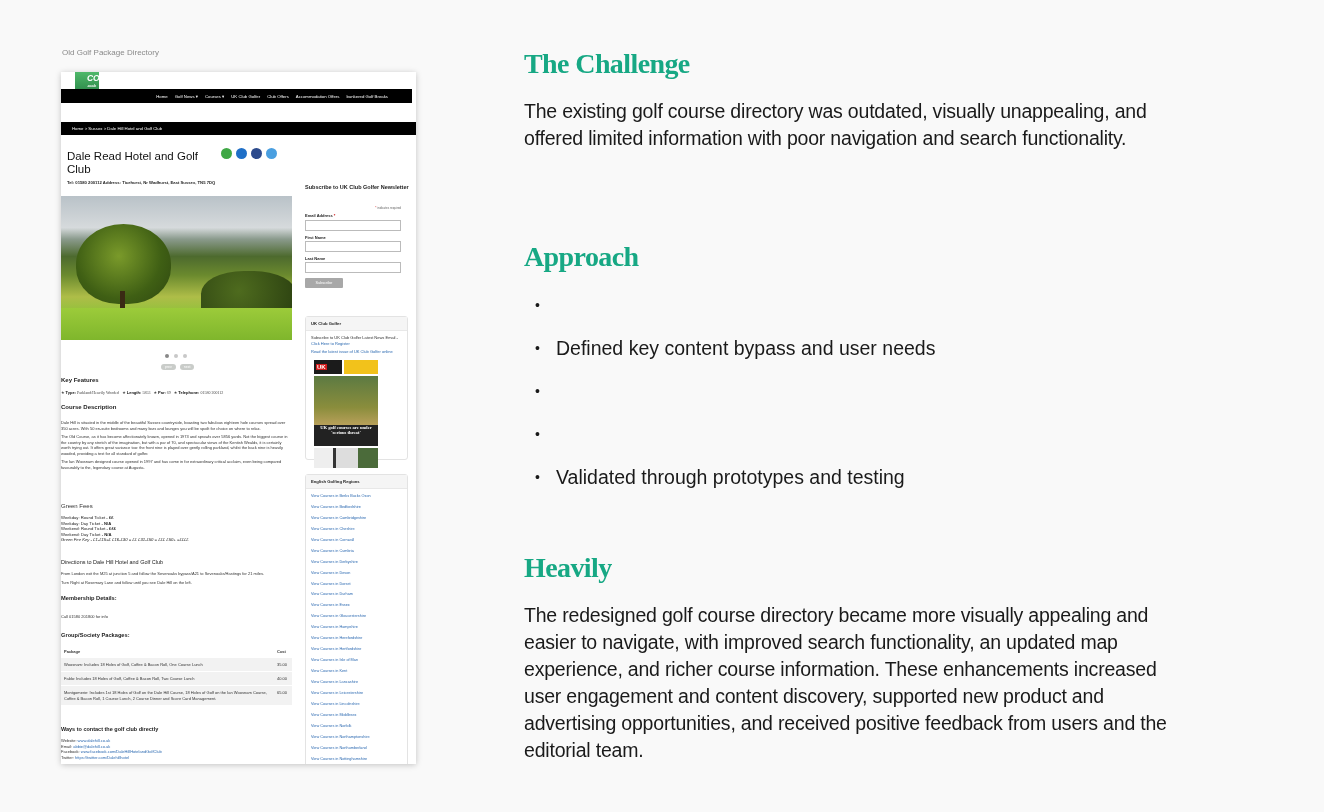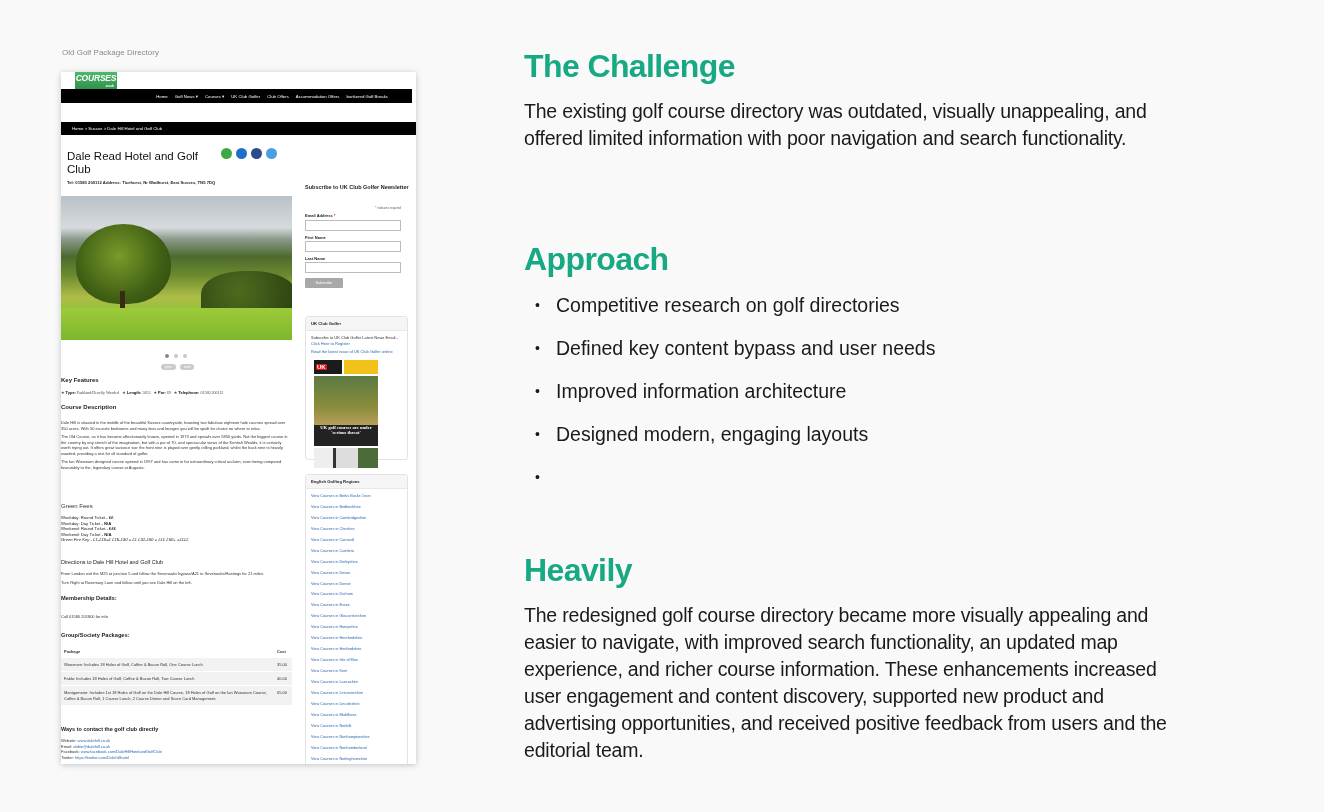--- a/index.html
+++ b/index.html
@@ -10,7 +10,7 @@
 
   
   .old-site { position: absolute; left: 61px; top: 72px; width: 355px; height: 692px; background: #fff; box-shadow: 0 1px 6px rgba(0,0,0,0.22); overflow: hidden; font-family: "Liberation Sans", sans-serif; color: #222; }
-  .logo { position: absolute; left: 14px; top: 0; width: 42px; height: 19px; background: linear-gradient(#4fb86a, #2e8c4b); border-radius: 0 0 2px 2px; color: #fff; font-style: italic; font-weight: bold; font-size: 8.5px; text-align: center; line-height: 12px; letter-spacing: -0.2px; }
+  .logo { position: absolute; left: 14px; top: 0; width: 24px; height: 19px; background: linear-gradient(#4fb86a, #2e8c4b); border-radius: 0 0 2px 2px; color: #fff; font-style: italic; font-weight: bold; font-size: 8.5px; text-align: center; line-height: 12px; letter-spacing: -0.2px; padding-left: 12px; }
   .logo small { display: block; font-size: 3.5px; line-height: 4px; text-align: right; padding-right: 3px; font-style: normal; }
   .topnav { position: absolute; left: 0; top: 17px; width: 351px; height: 14px; background: #000; display: flex; justify-content: flex-end; align-items: center; gap: 7px; padding-right: 24px; }
   .topnav span { color: #fff; font-size: 4.3px; white-space: nowrap; }

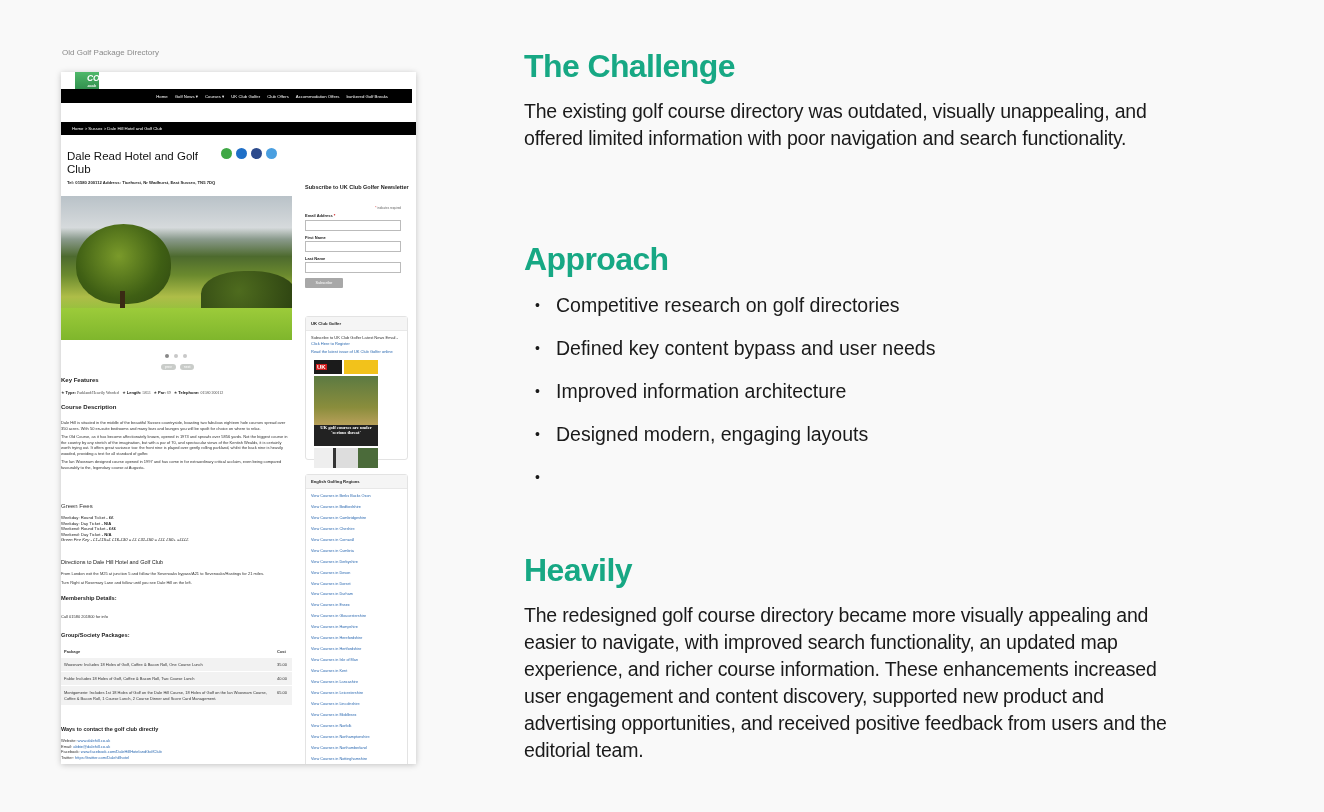--- a/index.html
+++ b/index.html
@@ -88,7 +88,7 @@
 
   
   .right { position: absolute; left: 524px; top: 0; width: 680px; font-family: "Liberation Sans", sans-serif; }
-  .sec-h { position: absolute; left: 0; font-size: 32px; font-weight: bold; color: #17a884; letter-spacing: -0.6px; white-space: nowrap; }
+  .sec-h { position: absolute; left: 0; font-size: 28px; font-weight: bold; color: #17a884; letter-spacing: -0.6px; white-space: nowrap; font-family: Liberation Serif, serif; }
   .sec-p { position: absolute; left: 0; width: 660px; font-size: 19.5px; line-height: 27px; color: #1a1a1a; letter-spacing: -0.2px; }
   .bullets { position: absolute; left: 0; top: 290px; list-style: none; }
   .bullets li { font-size: 19.5px; height: 43px; line-height: 30px; color: #1a1a1a; display: flex; }

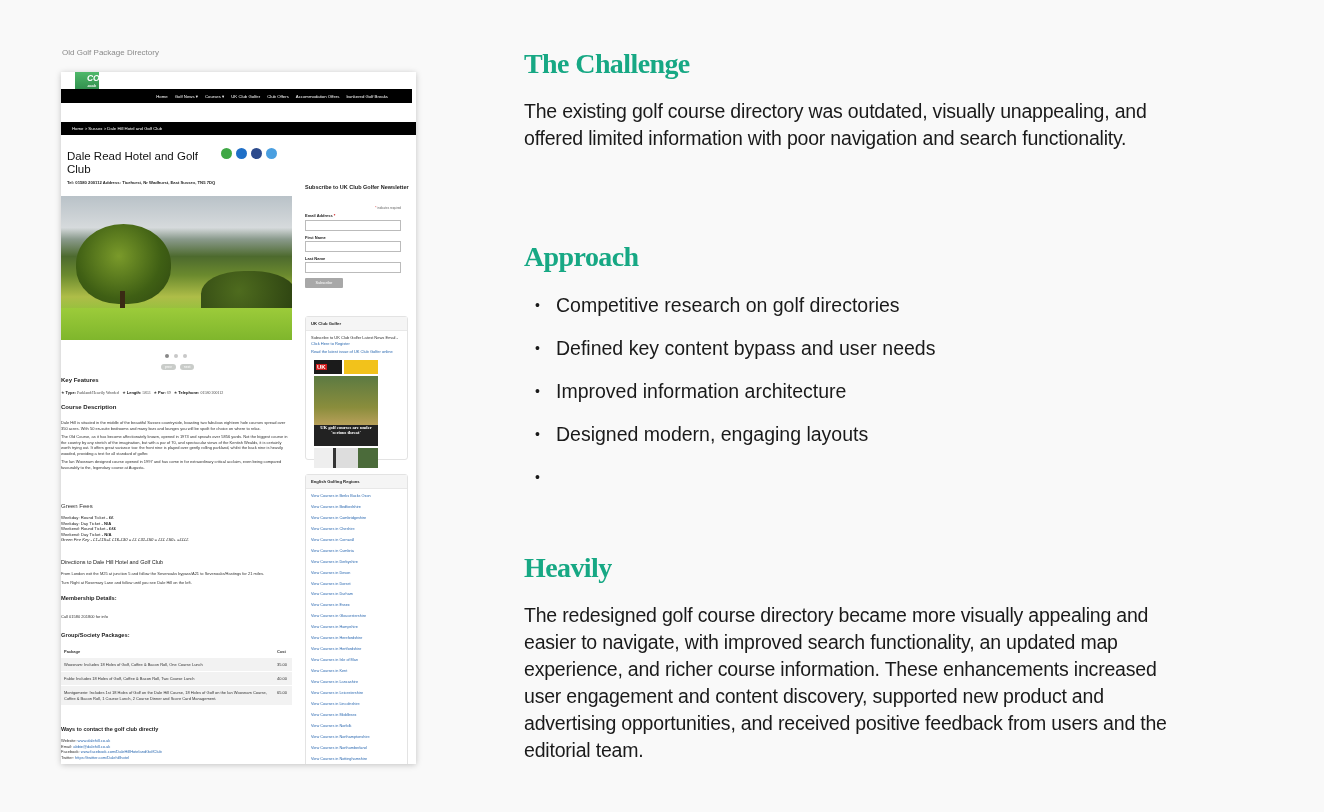--- a/index.html
+++ b/index.html
@@ -273,7 +273,6 @@
     <ul class="bullets">
       <li>
           <span class="dot">•</span>
-          <span>Competitive research on golf directories</span>
         </li>
       <li>
           <span class="dot">•</span>

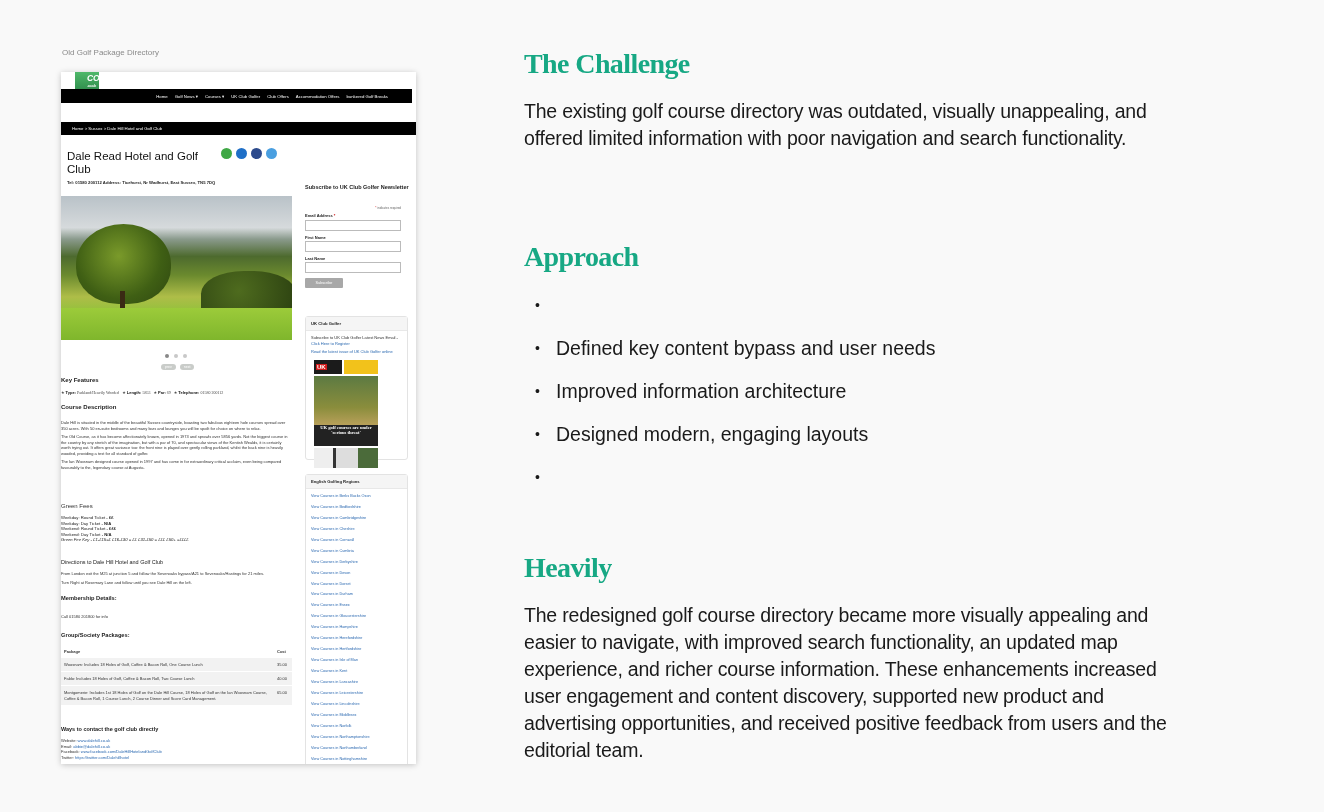--- a/index.html
+++ b/index.html
@@ -280,7 +280,6 @@
         </li>
       <li>
           <span class="dot">•</span>
-          <span>Improved information architecture</span>
         </li>
       <li>
           <span class="dot">•</span>

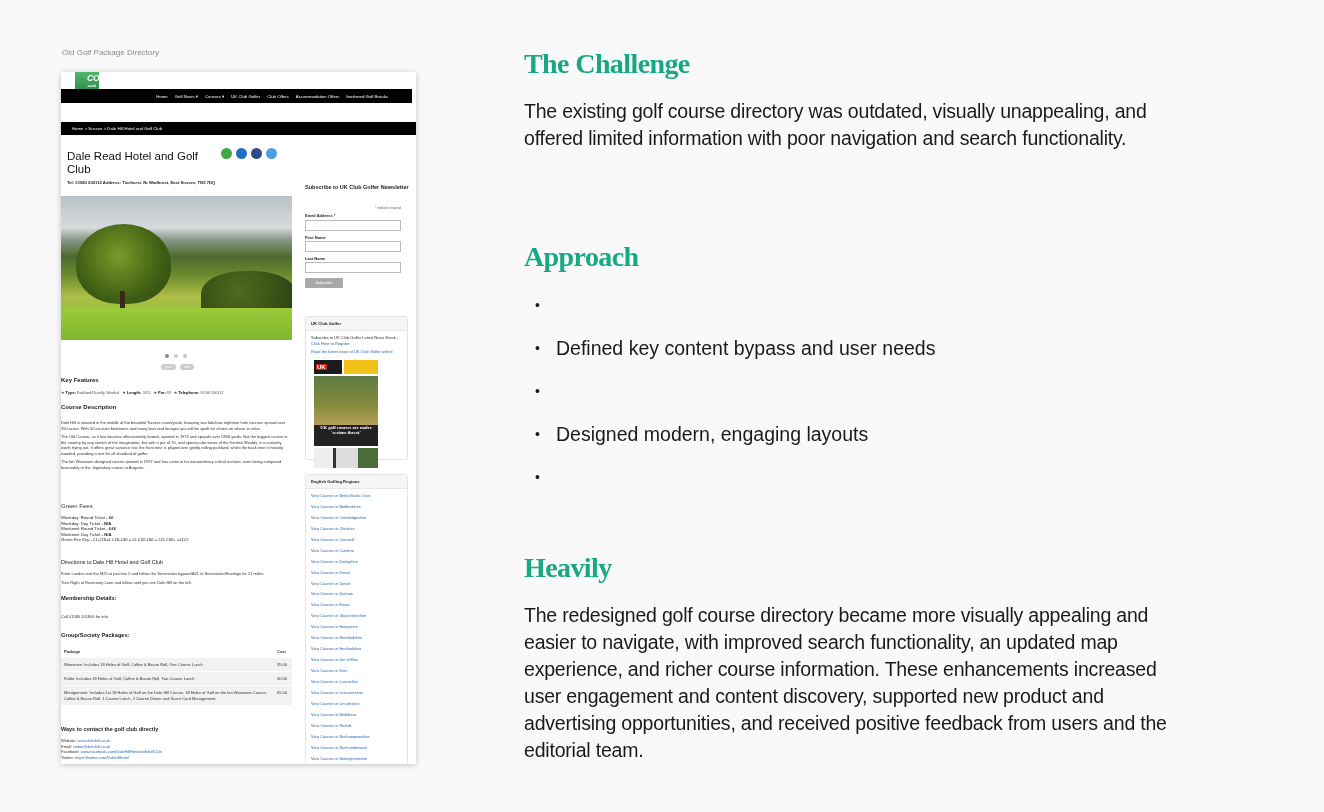--- a/index.html
+++ b/index.html
@@ -283,7 +283,6 @@
         </li>
       <li>
           <span class="dot">•</span>
-          <span>Designed modern, engaging layouts</span>
         </li>
       <li>
           <span class="dot">•</span>

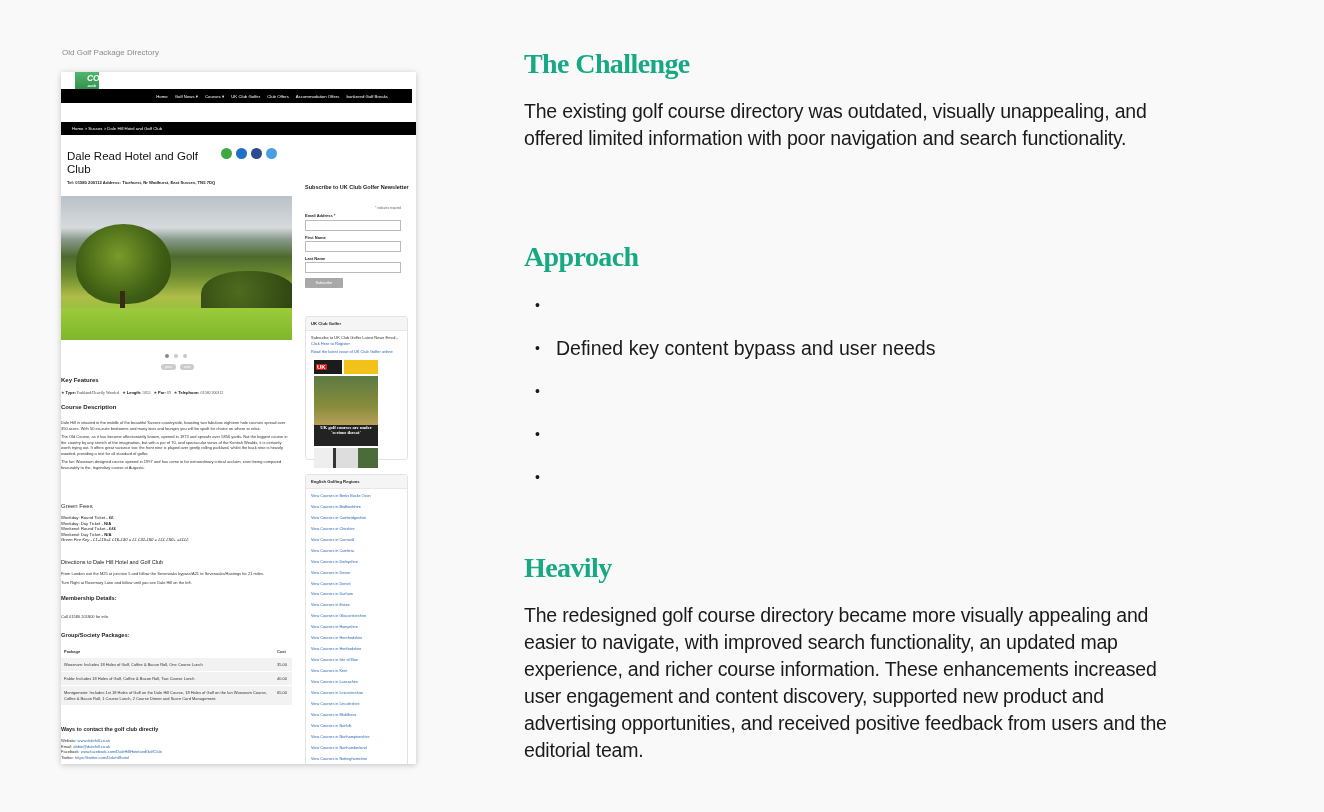--- a/index.html
+++ b/index.html
@@ -286,6 +286,7 @@
         </li>
       <li>
           <span class="dot">•</span>
+          <span>Validated through prototypes and testing</span>
         </li>
     </ul>
 

